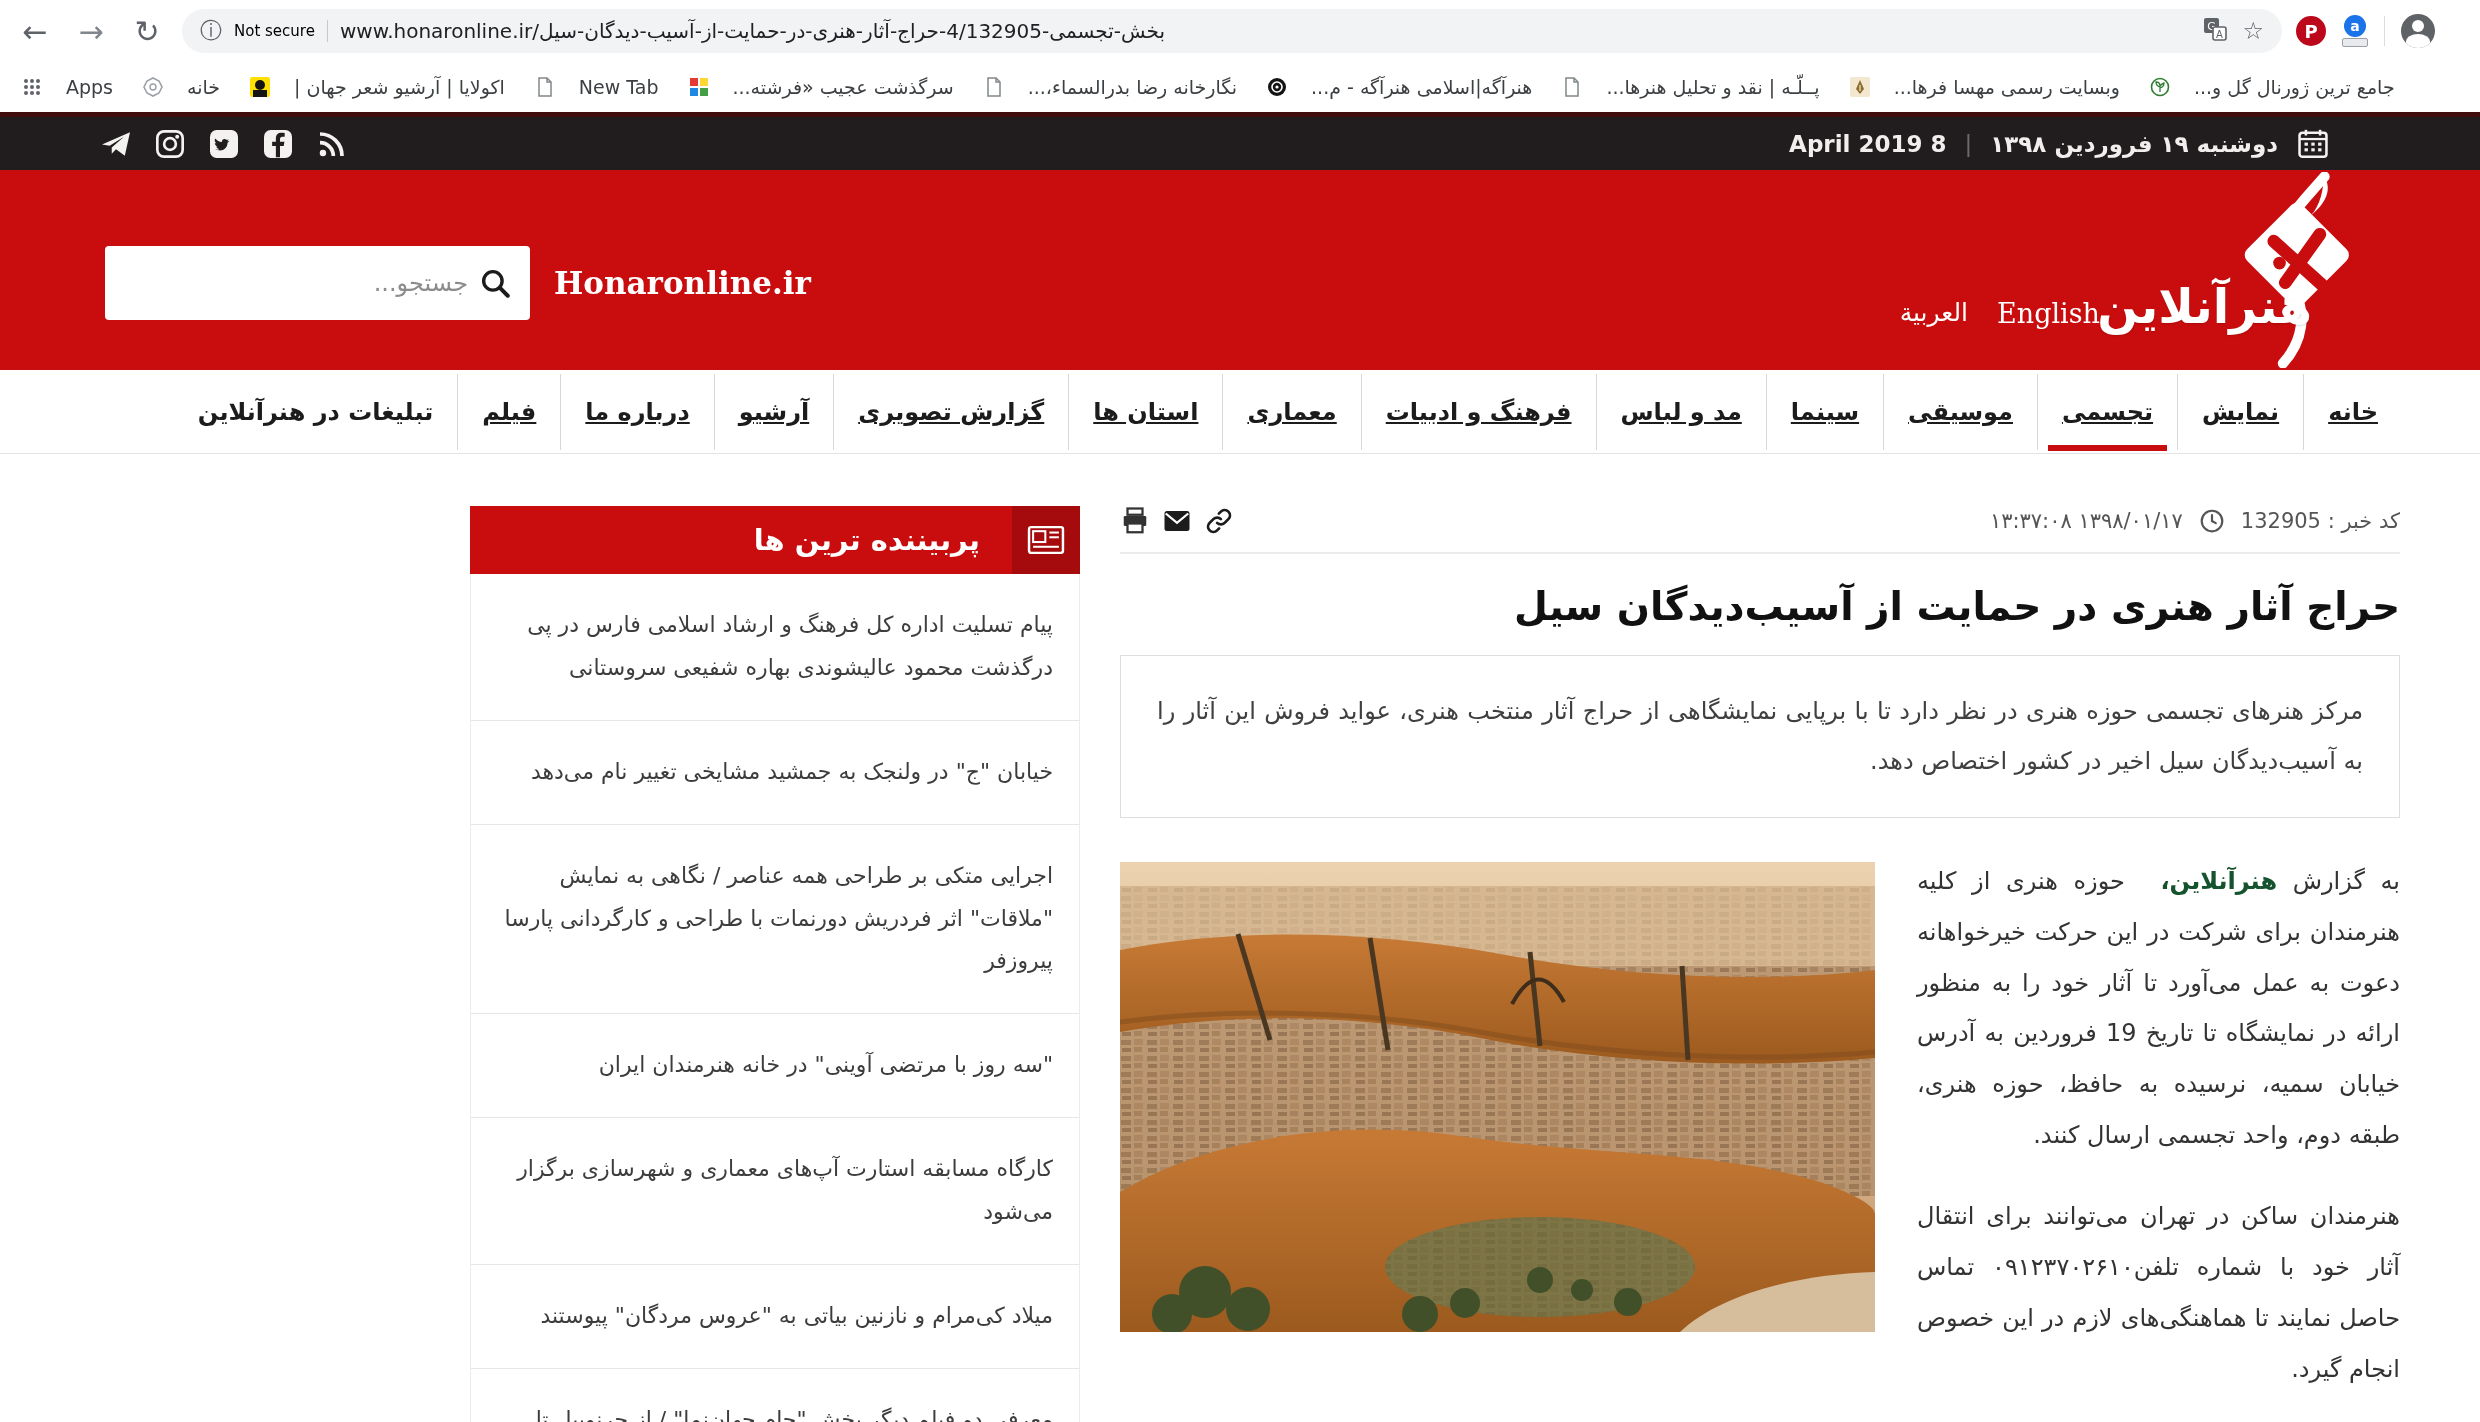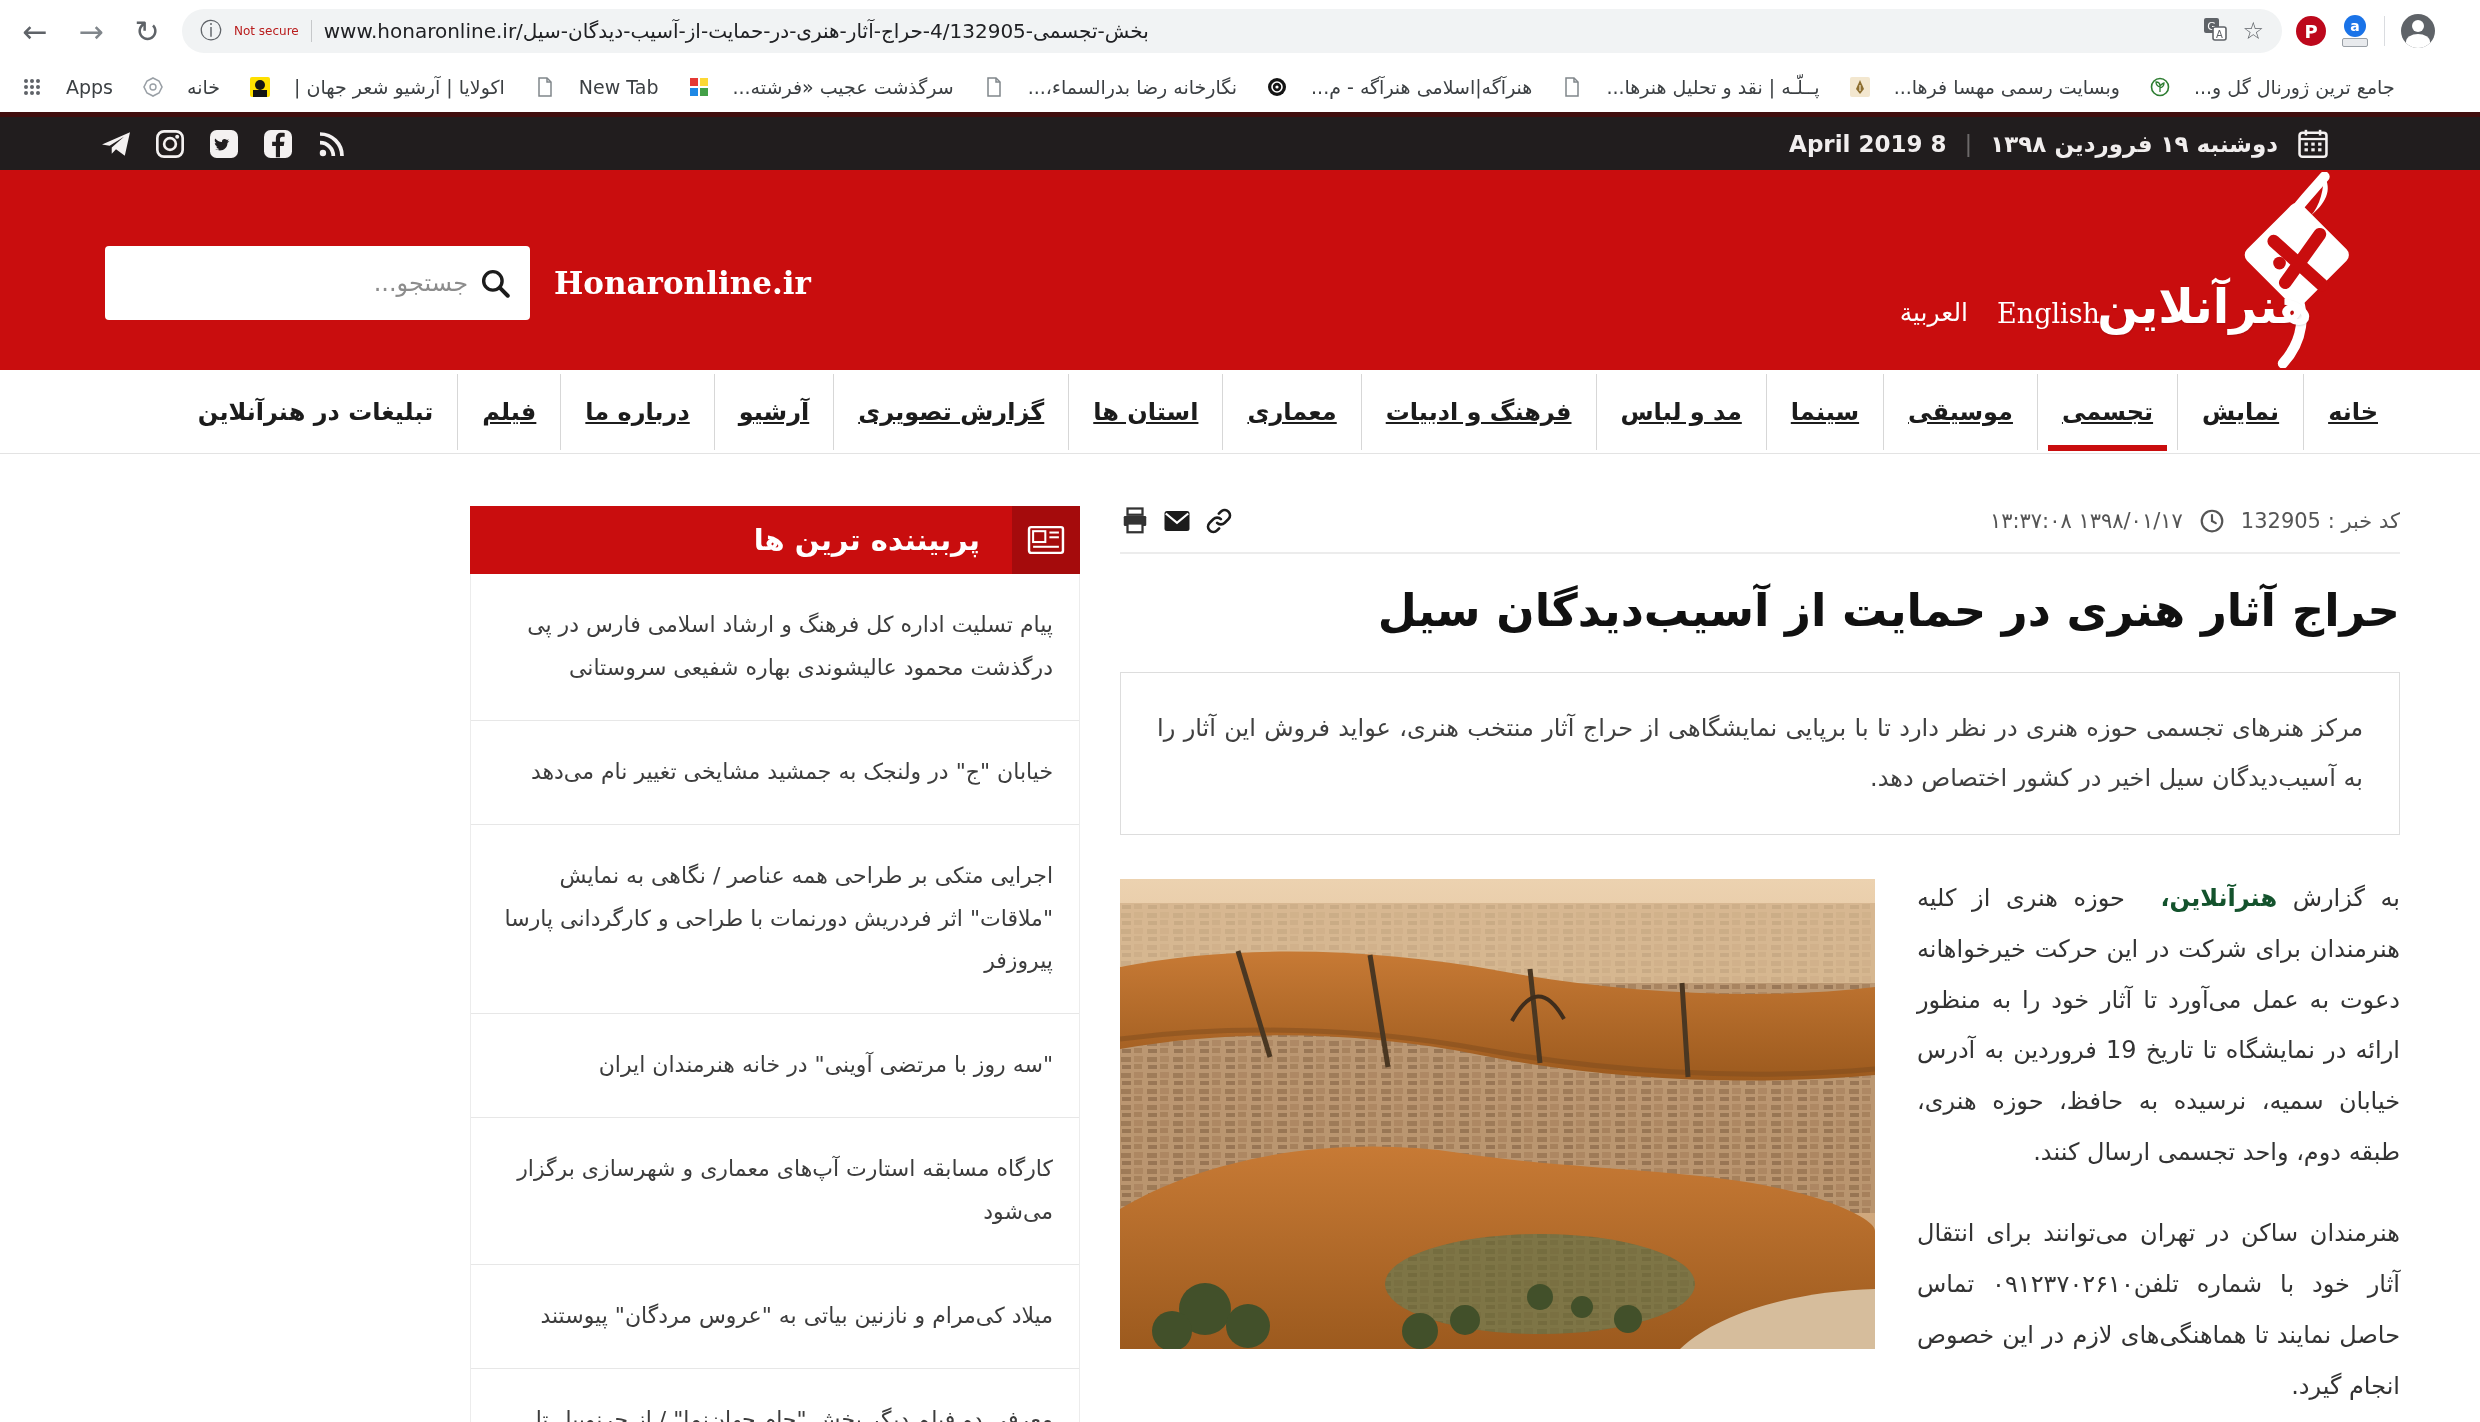--- a/index.html
+++ b/index.html
@@ -14,7 +14,7 @@
   .omnibox { flex:1; height:44px; background:#f1f3f4; border-radius:22px; display:flex;
     align-items:center; padding:0 18px; gap:12px; color:#5f6368; max-width:2100px; }
   .omni-info { font-size:22px; color:#5f6368; }
-  .omni-sec { font-size:12px; color:#b91c1c; white-space:nowrap; }
+  .omni-sec { font-size:15px; color:#000000; white-space:nowrap; }
   .omni-div { width:1px; height:22px; background:#c6c8ca; }
   .omni-url { font-size:20px; color:#202124; white-space:nowrap; overflow:hidden;
     text-overflow:ellipsis; flex:1; unicode-bidi:plaintext; }

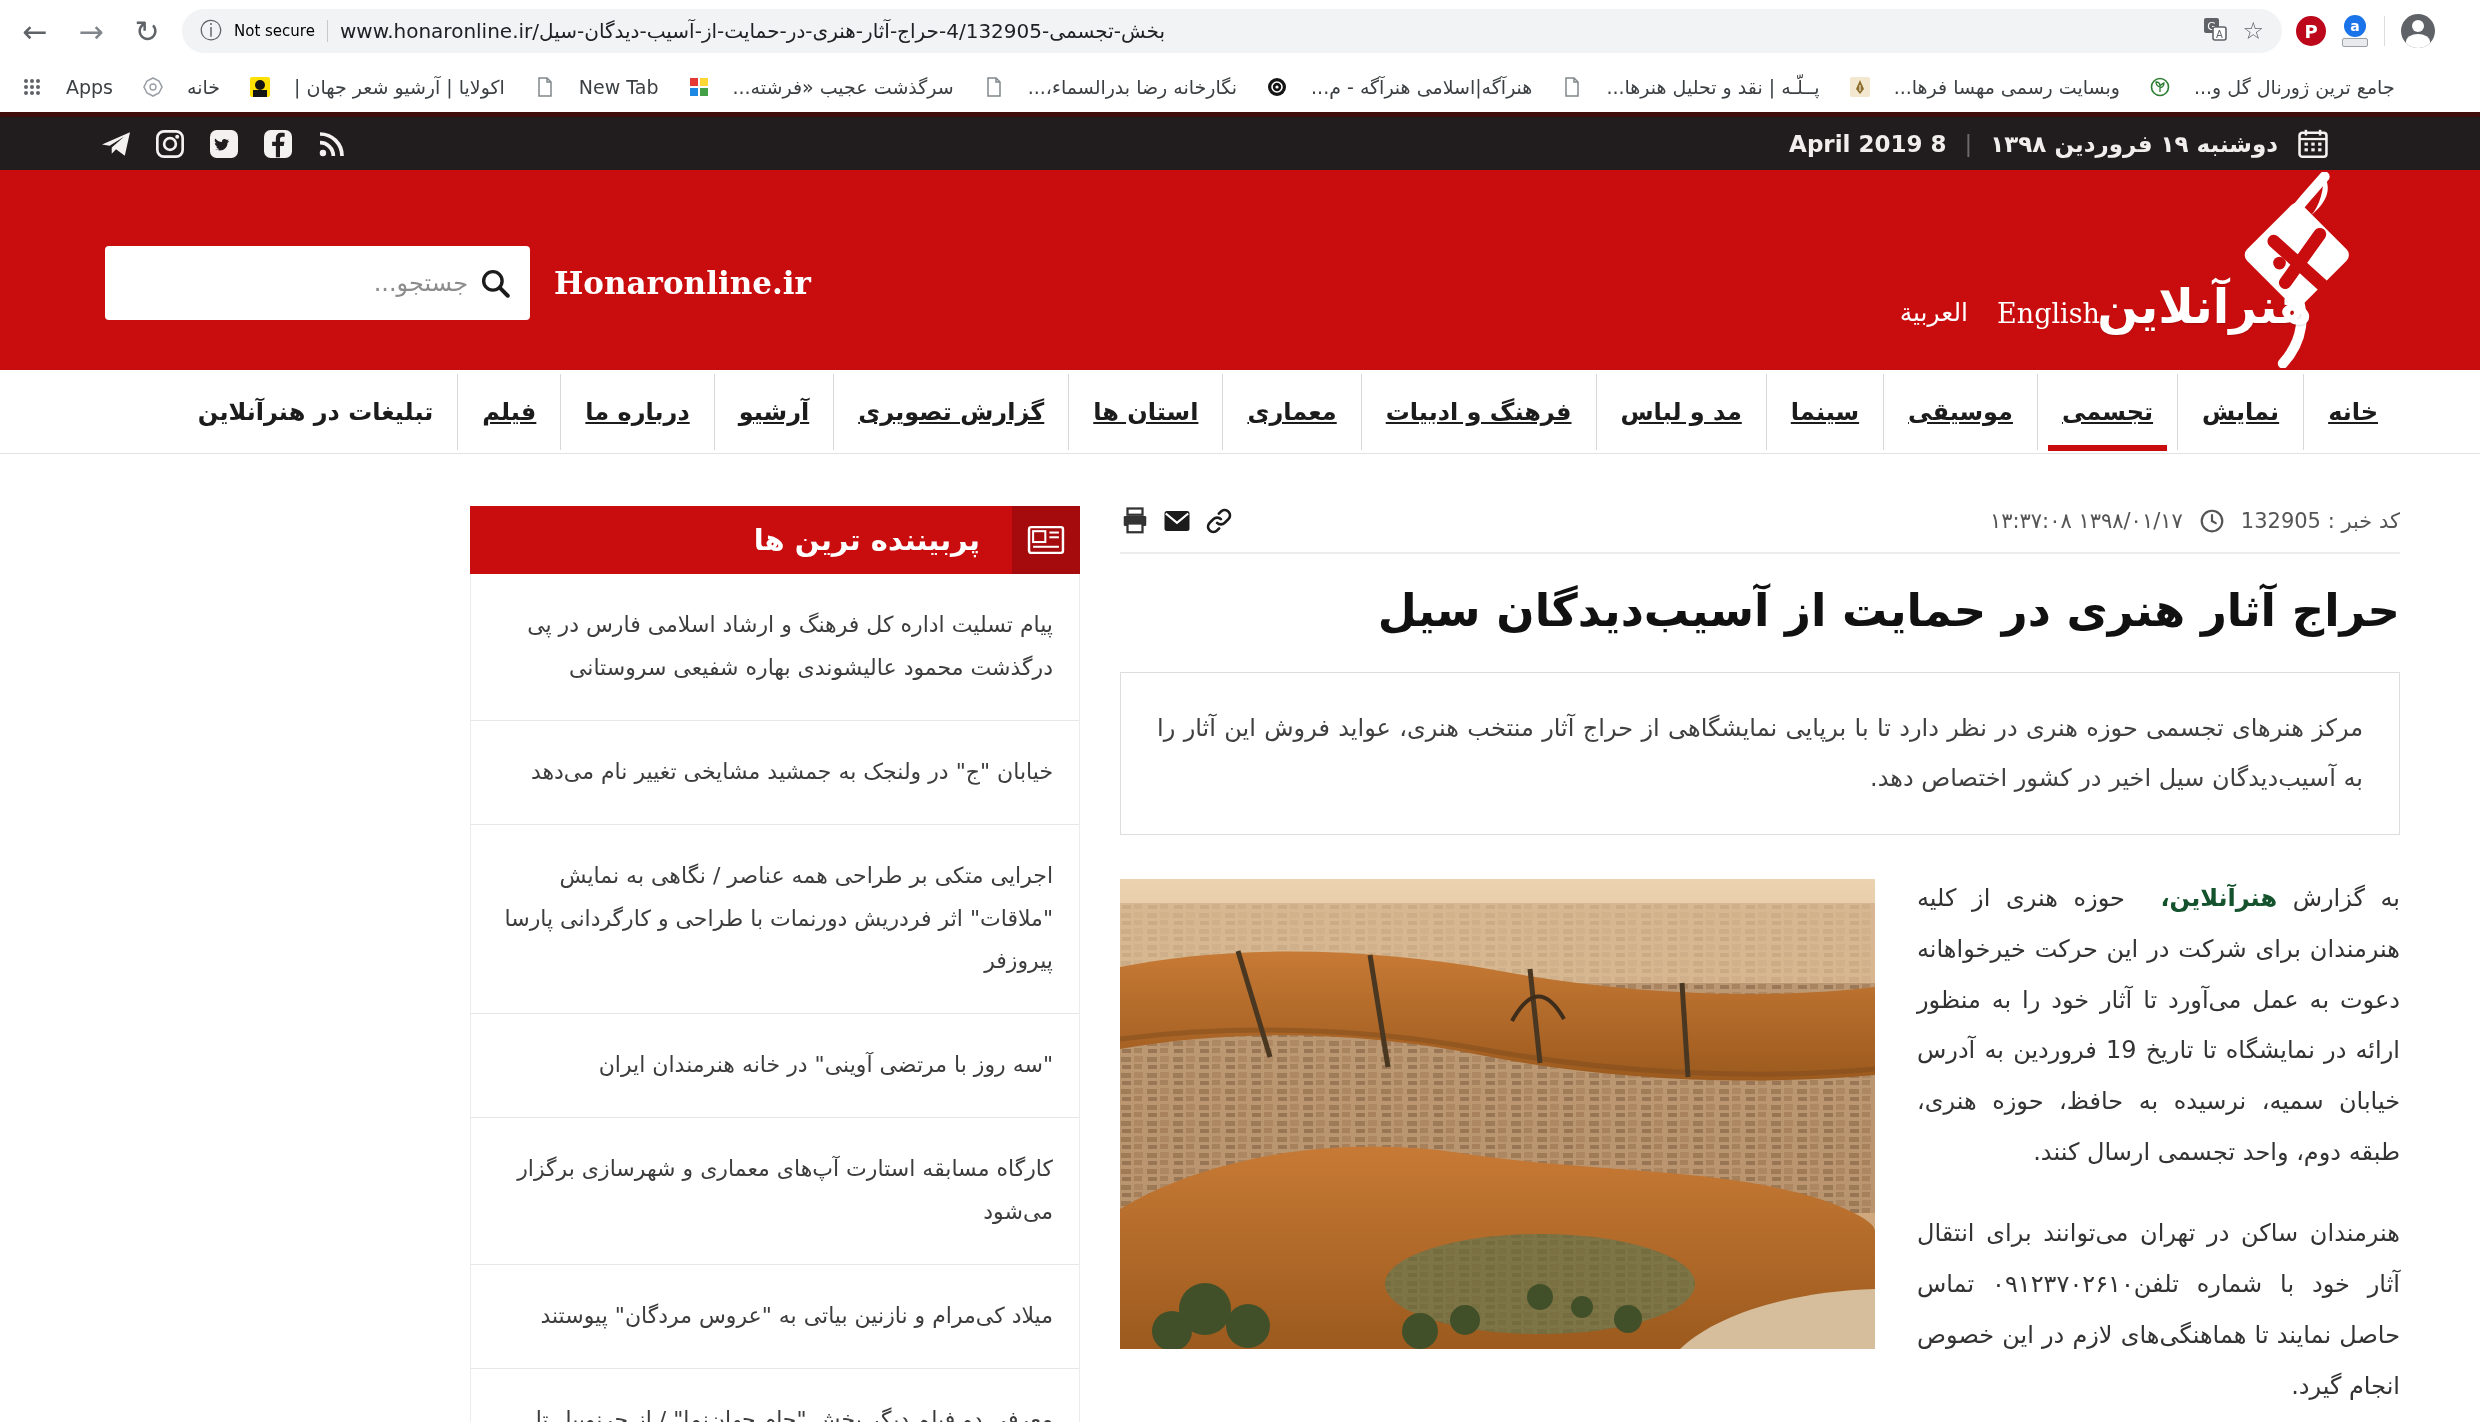--- a/index.html
+++ b/index.html
@@ -92,8 +92,8 @@
   .meta-left { display:flex; align-items:center; gap:12px; direction:ltr; }
   .tool-ic { width:30px; height:30px; cursor:pointer; }
 
-  .headline { font-size:45px; font-weight:bold; color:#111; text-align:right;
-    margin:30px 0 35px; }
+  .headline { font-size:39px; font-weight:bold; color:#111; text-align:right;
+    margin:30px 0 26px; }
 
   .lead { border:1px solid #ddd; padding:30px 36px; font-size:24px; line-height:2.1;
     color:#404040; text-align:justify; }

